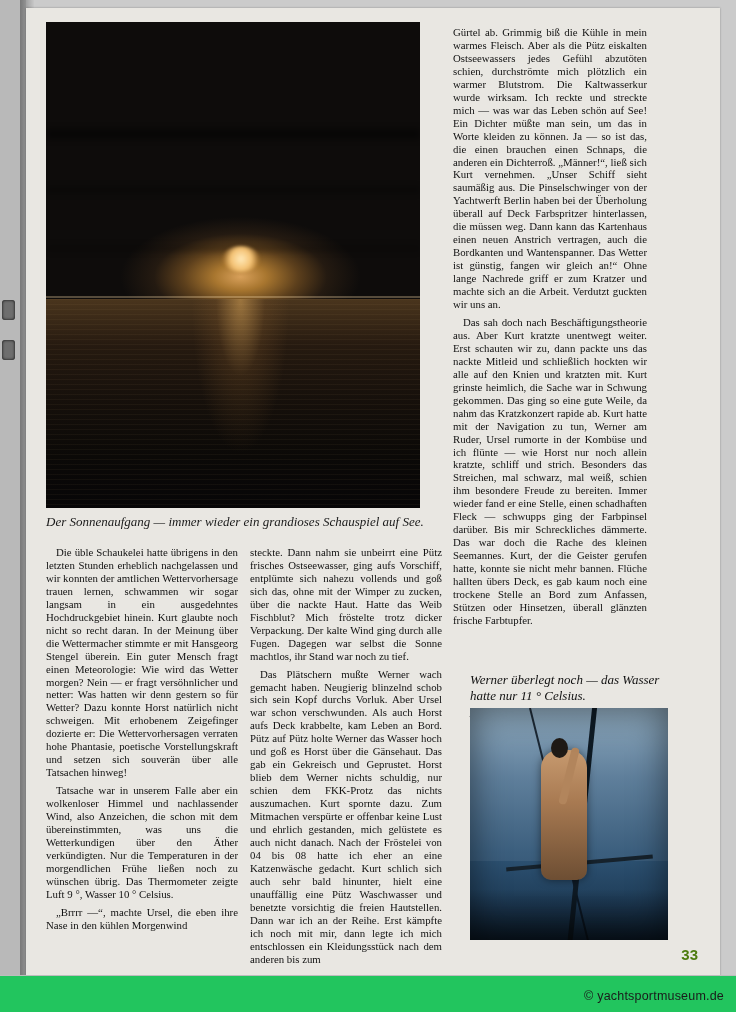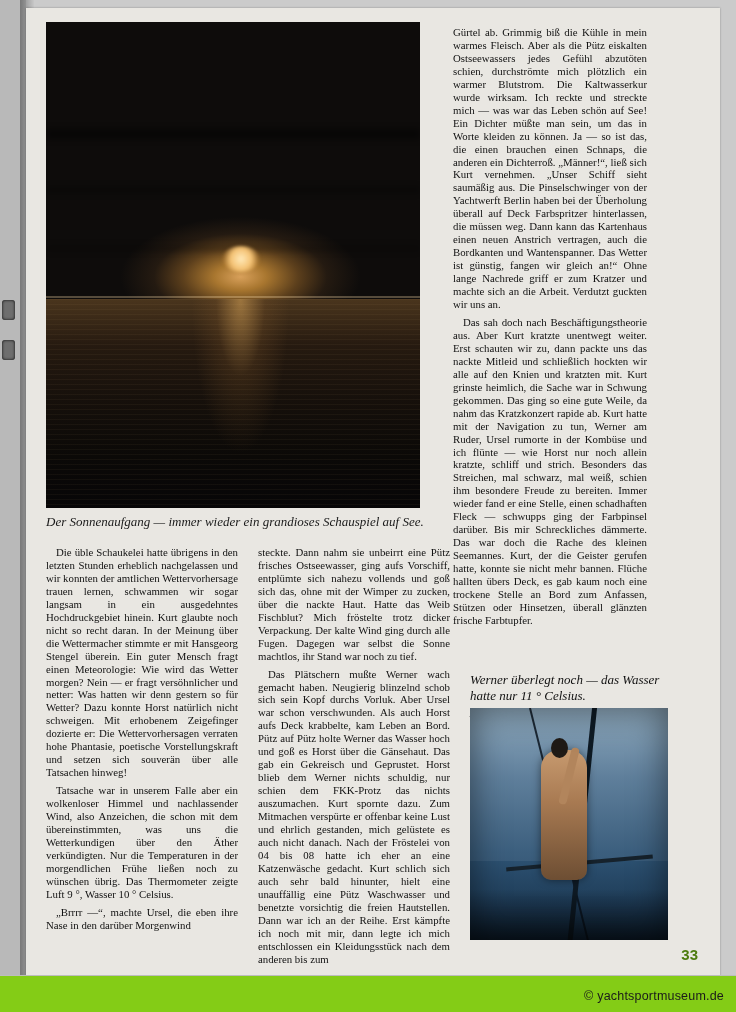--- a/index.html
+++ b/index.html
@@ -189,7 +189,7 @@
     width: 200px;
   }
   #col-mid-bottom {
-    left: 232px;
+    left: 224px;
     top: 538px;
     width: 200px;
   }

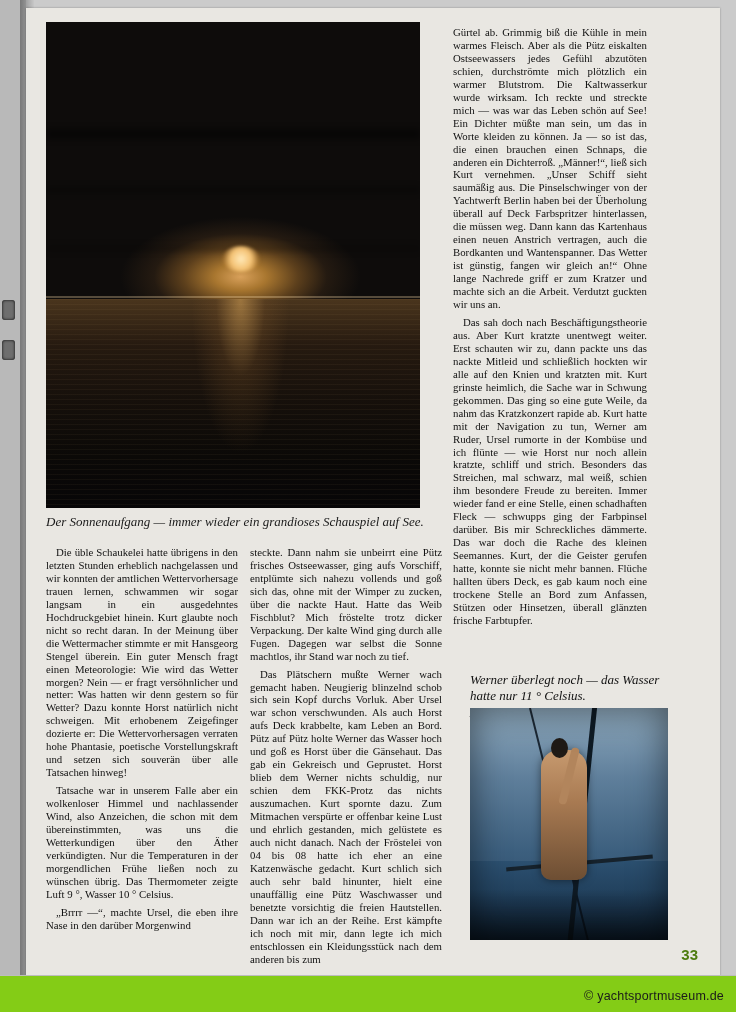--- a/index.html
+++ b/index.html
@@ -336,7 +336,7 @@
     <div class="col" id="col-left-bottom">
       <p>Die üble Schaukelei hatte übrigens in den letzten Stunden erheblich nachgelassen und wir konnten der amtlichen Wettervorhersage trauen lernen, schwammen wir sogar langsam in ein ausgedehntes Hochdruckgebiet hinein. Kurt glaubte noch nicht so recht daran. In der Meinung über die Wettermacher stimmte er mit Hansgeorg Stengel überein. Ein guter Mensch fragt einen Meteorologie: Wie wird das Wetter morgen? Nein — er fragt versöhnlicher und netter: Was hatten wir denn gestern so für Wetter? Dazu konnte Horst natürlich nicht schweigen. Mit erhobenem Zeigefinger dozierte er: Die Wettervorhersagen verraten hohe Phantasie, poetische Vorstellungskraft und setzen sich souverän über alle Tatsachen hinweg!</p>
       <p>Tatsache war in unserem Falle aber ein wolkenloser Himmel und nachlassender Wind, also Anzeichen, die schon mit dem übereinstimmten, was uns die Wetterkundigen über den Äther verkündigten. Nur die Temperaturen in der morgendlichen Frühe ließen noch zu wünschen übrig. Das Thermometer zeigte Luft 9 °, Wasser 10 ° Celsius.</p>
-      <p>„Brrrr —“, machte Ursel, die eben ihre Nase in den darüber Morgenwind</p>
+      <p>„Brrrr —“, machte Ursel, die eben ihre Nase in den kühlen Morgenwind</p>
     </div>
 
     <div class="col" id="col-mid-bottom">

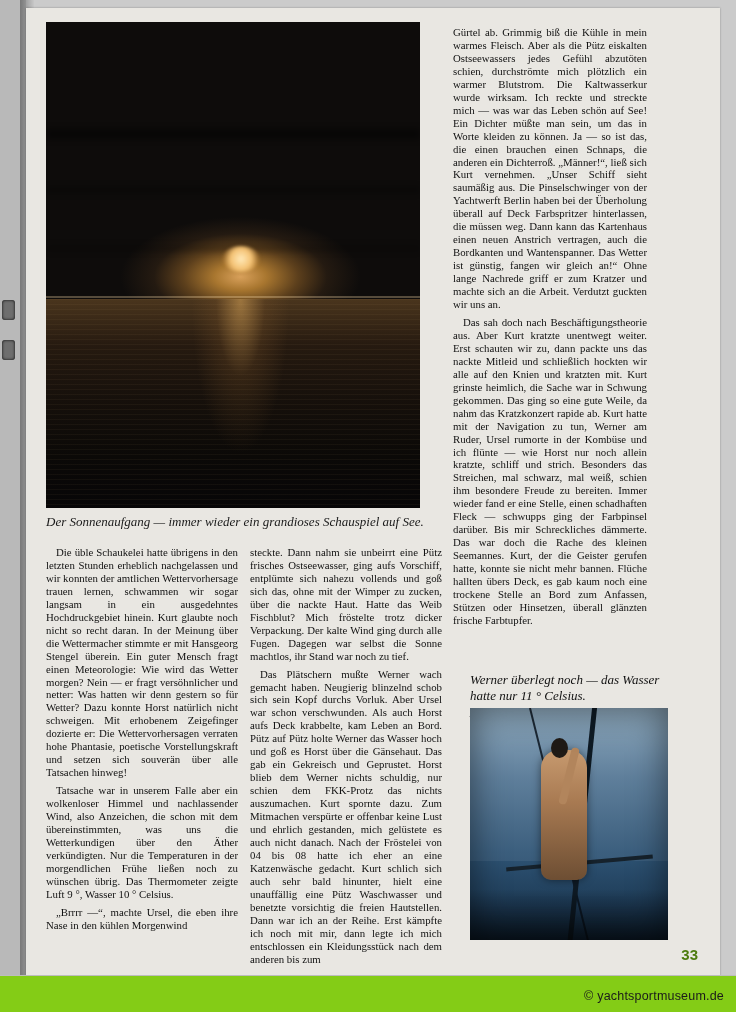--- a/index.html
+++ b/index.html
@@ -71,7 +71,7 @@
     bottom: 0;
     width: 736px;
     height: 36px;
-    background: #84cc16;
+    background: #22c55e;
     border-top: 1px solid #bdbdbd;
   }
   .credit {

